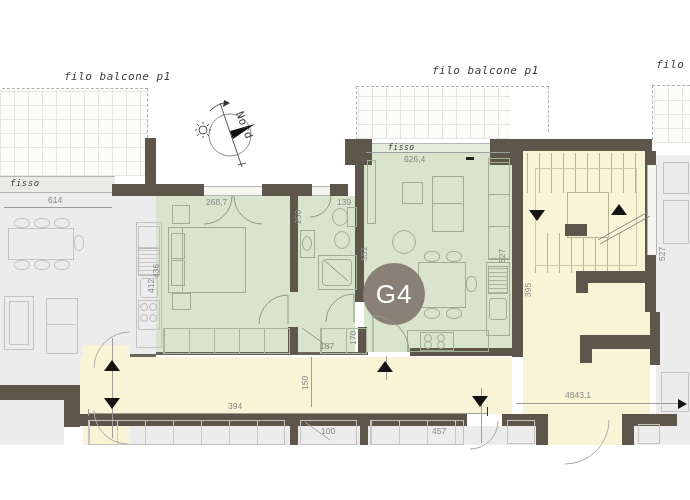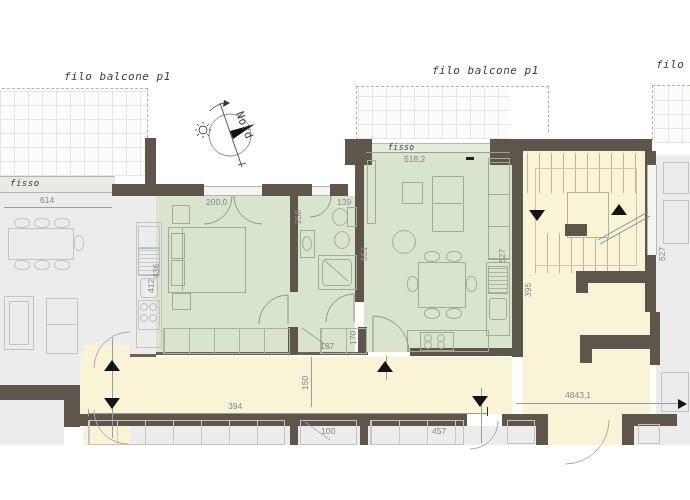--- a/index.html
+++ b/index.html
@@ -177,7 +177,7 @@
   <div class="dim vdim" style="left:294px;top:224px;">250</div>
   <div class="dim vdim" style="left:360px;top:261px;">551</div>
 
-  <div class="dim" style="left:404px;top:155px;">518,2</div>
+  <div class="dim" style="left:404px;top:155px;">626,4</div>
   <div class="dimline" style="left:366px;top:152px;width:144px;height:1px;"></div>
   <div class="abs" style="left:466px;top:157px;width:8px;height:3px;background:#222;"></div>
   <div class="fur" style="left:367px;top:160px;width:7px;height:62px;"></div>

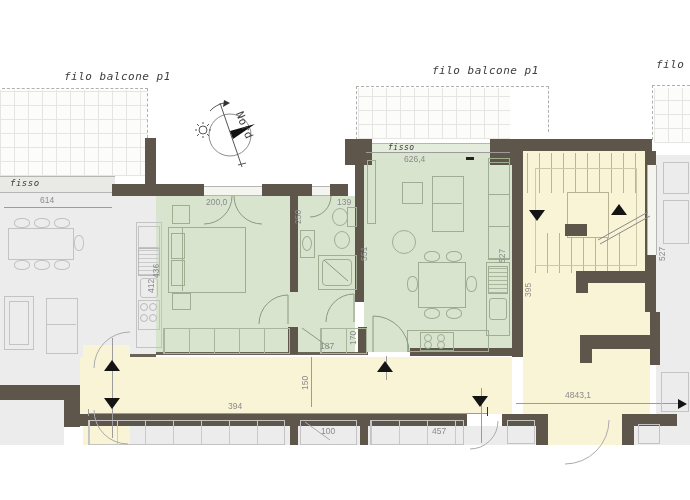--- a/index.html
+++ b/index.html
@@ -73,7 +73,7 @@
 
   <div class="sill" style="left:0;top:176px;width:115px;height:15px;background:#e9e9e5;"></div>
   <div class="lbl" style="left:10px;top:179px;font-size:9px;">fisso</div>
-  <div class="dim" style="left:40px;top:196px;">614</div>
+  <div class="dim" style="left:48px;top:196px;">614</div>
   <div class="dimline" style="left:4px;top:207px;width:108px;height:1px;"></div>
 
   <div class="green" style="left:156px;top:196px;width:199px;height:156px;"></div>

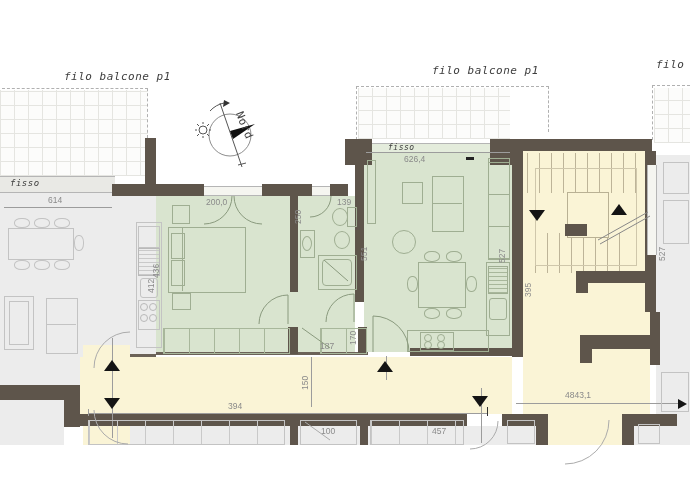--- a/index.html
+++ b/index.html
@@ -158,7 +158,7 @@
   <div class="fur" style="left:171px;top:260px;width:12px;height:24px;"></div>
   <div class="fur" style="left:172px;top:205px;width:16px;height:17px;"></div>
   <div class="fur" style="left:172px;top:293px;width:17px;height:15px;"></div>
-  <div class="dim" style="left:206px;top:198px;">200,0</div>
+  <div class="dim" style="left:206px;top:198px;">268,7</div>
   <div class="dim vdim" style="left:152px;top:278px;">436</div>
 
   <div class="closets" style="left:163px;top:328px;width:125px;height:24px;"></div>

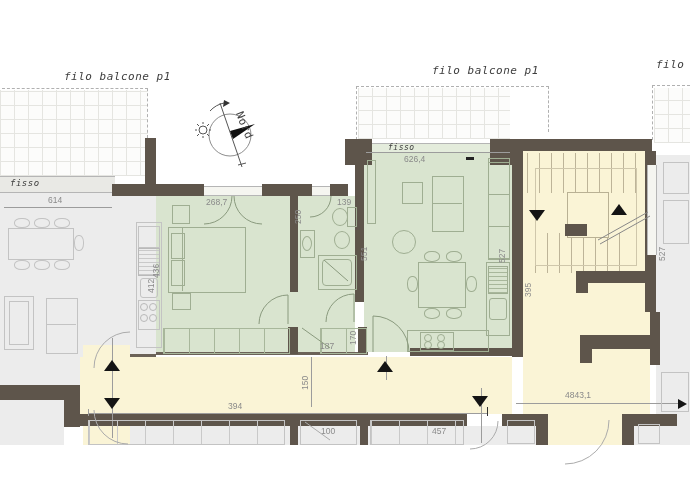--- a/index.html
+++ b/index.html
@@ -240,6 +240,9 @@
   <div class="furg" style="left:663px;top:200px;width:24px;height:42px;"></div>
   <div class="furg" style="left:661px;top:372px;width:26px;height:38px;"></div>
 
+  <div class="badge">
+    <span>G4</span>
+  </div>
 
   <svg class="overlay" style="left:192px;top:95px;" width="80" height="80" viewBox="0 0 80 80">
     <circle cx="38" cy="40" r="21" fill="none" stroke="#8d8d8d" stroke-width="1"></circle>

